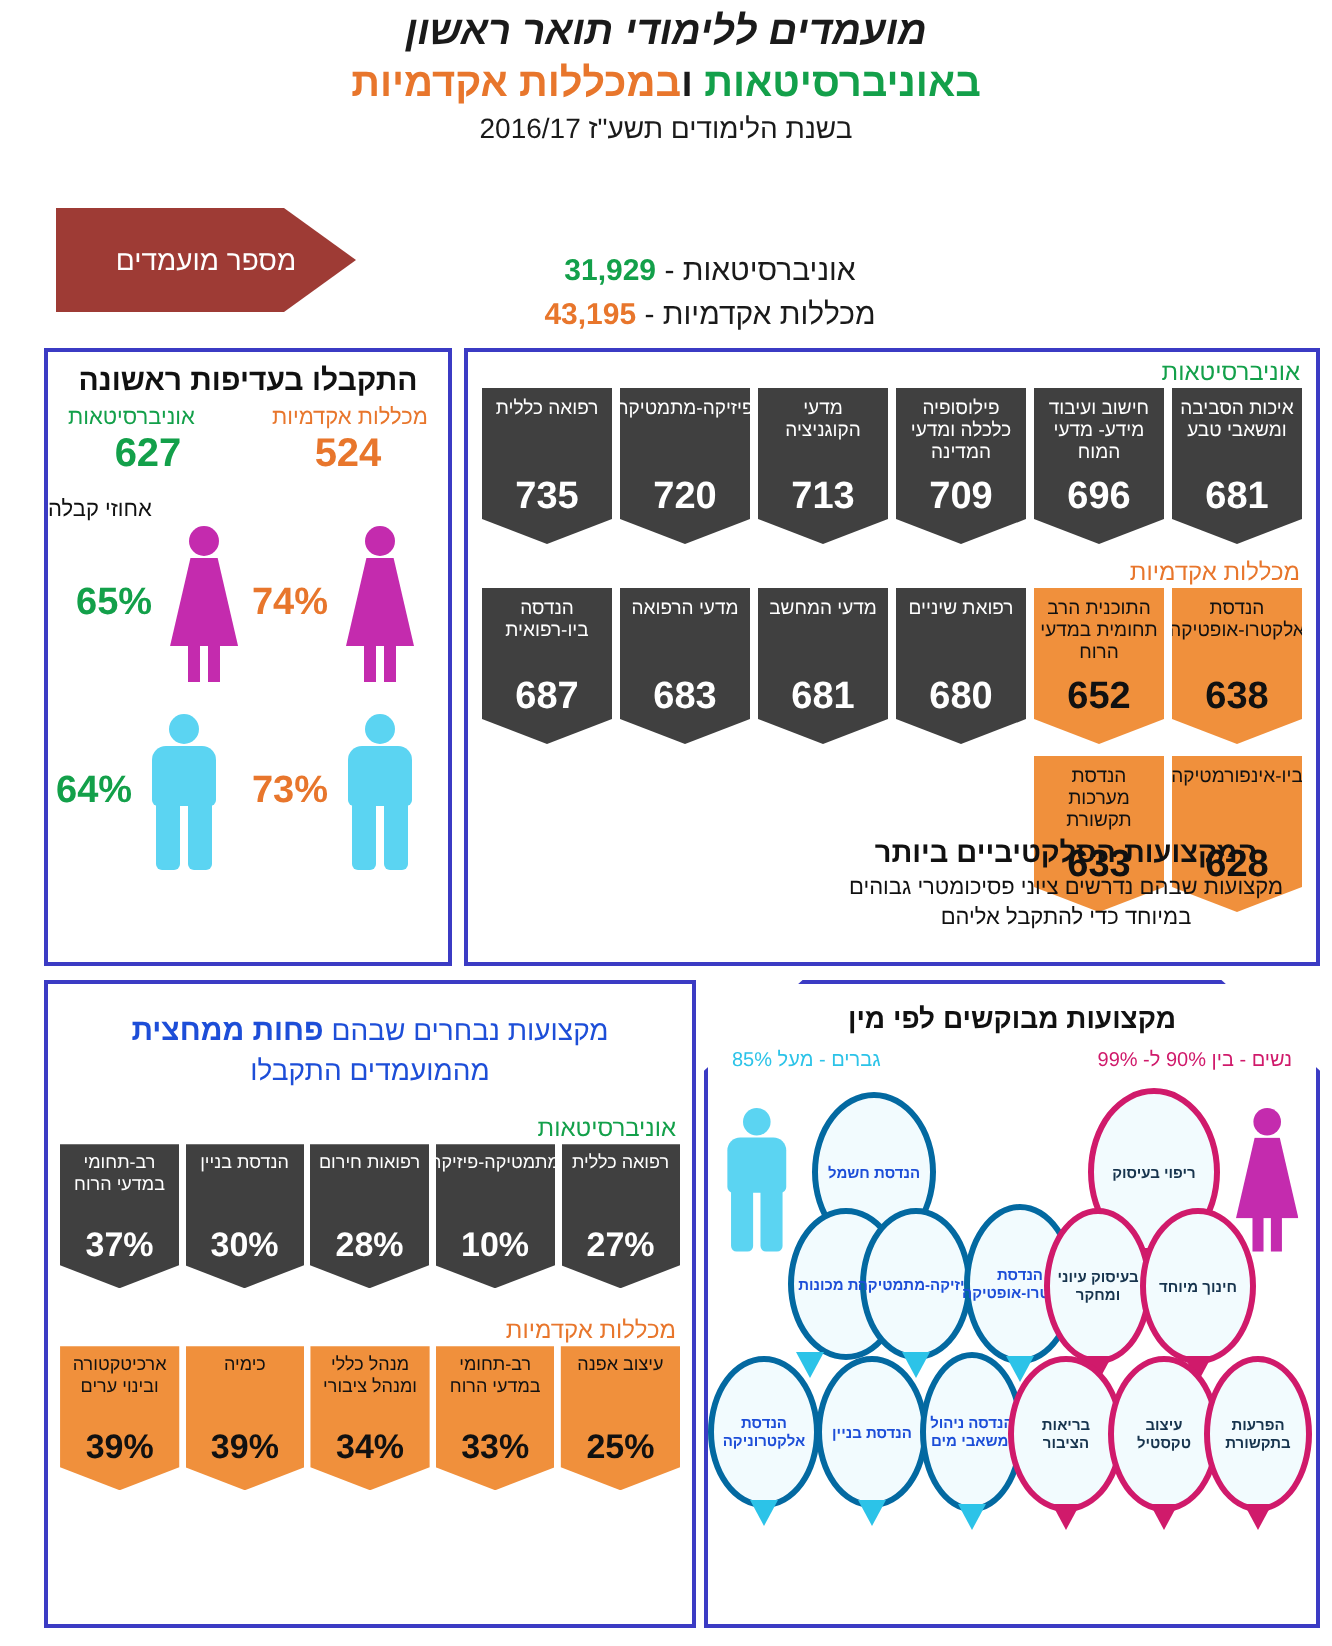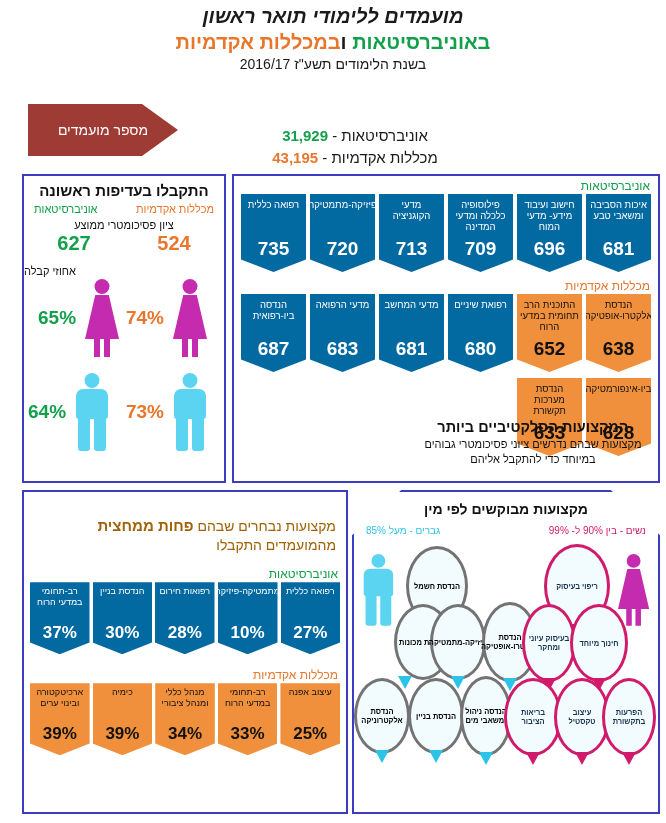--- a/index.html
+++ b/index.html
@@ -86,7 +86,7 @@
     clip-path:polygon(0 0,100% 0,100% 84%,50% 100%,0 84%);
     text-align:center;
   }
-  .hex.green{background:#0369a1;}
+  .hex.green{background:#404040;}
   .hex.orange{background:#F0903C;color:#111;}
   .hex .hname{font-size:9.5px;line-height:1.18;}
   .hex .hval{font-size:19px;font-weight:bold;margin-top:auto;line-height:1.1;}

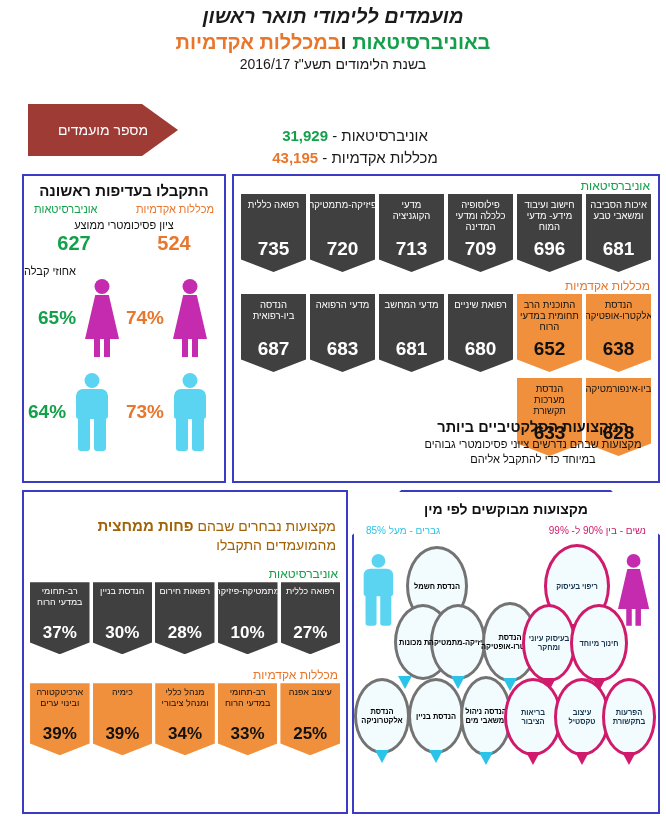--- a/index.html
+++ b/index.html
@@ -162,7 +162,6 @@
     <span class="legend-col">מכללות אקדמיות</span>
     <span class="legend-uni">אוניברסיטאות</span>
   </div>
-  <div class="sub-label">ציון פסיכומטרי ממוצע</div>
   <div class="score-row">
     <span class="score col">524</span>
     <span class="score uni">627</span>

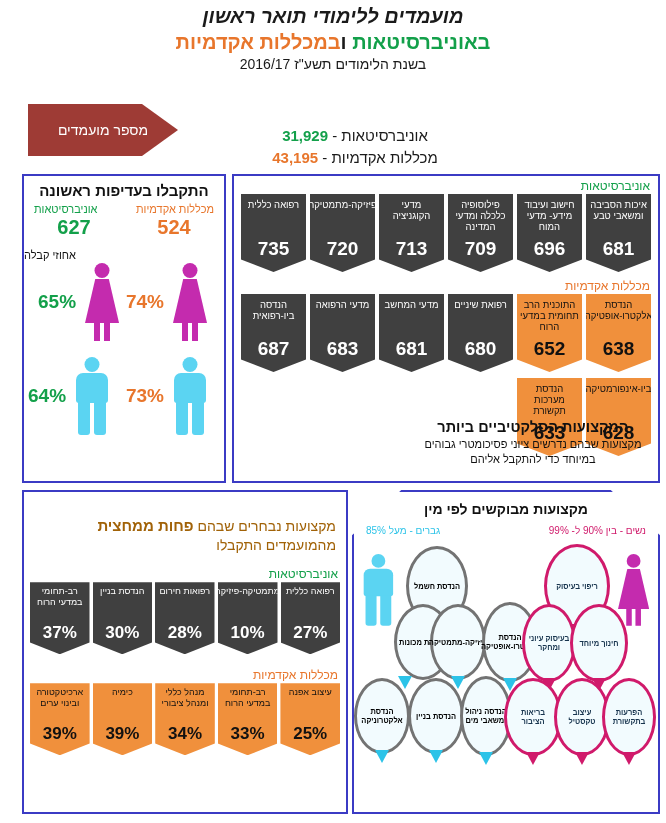--- a/index.html
+++ b/index.html
@@ -98,7 +98,7 @@
   
   #panel-lowest{left:22px;top:490px;width:322px;height:320px;}
   #panel-lowest .ptitle{
-    font-size:14px;color:#a16207;padding:24px 10px 0 10px;line-height:1.35;}
+    text-align:center;font-size:14px;color:#1d4ed8;padding:14px 10px 0 10px;line-height:1.35;}
   #panel-lowest .ptitle b{font-size:15px;}
   .hexrow.small{gap:3px;padding:0 6px;}
   .hex.small{width:60px;min-height:72px;padding:4px 2px 11px 2px;}

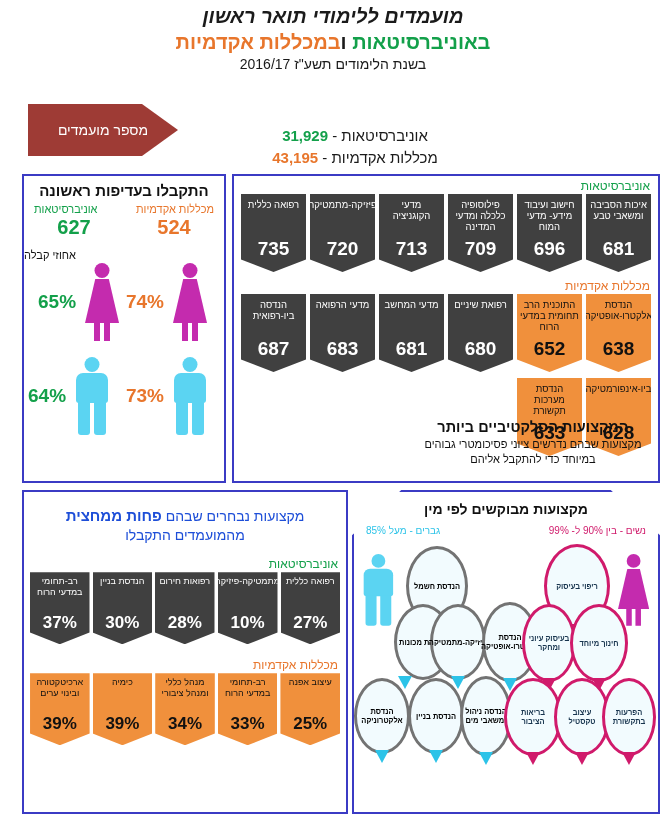--- a/index.html
+++ b/index.html
@@ -123,7 +123,7 @@
     background:#F2FBFE;box-sizing:border-box;
   }
   .bubble span{font-size:7.5px;font-weight:bold;line-height:1.2;display:block;padding:0 2px;}
-  .bubble.cy{border:3px solid #737373;color:#000000;}
+  .bubble.cy{border:3px solid #0369a1;color:#1d4ed8;}
   .bubble.pk{border:3px solid #D01A6B;color:#17344E;}
   .pin{position:absolute;width:0;height:0;border-left:7px solid transparent;
        border-right:7px solid transparent;}

